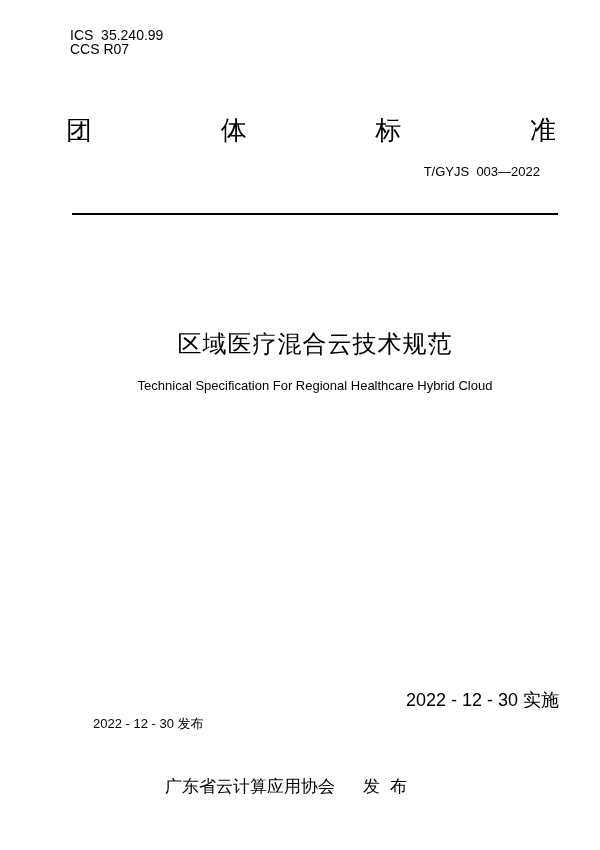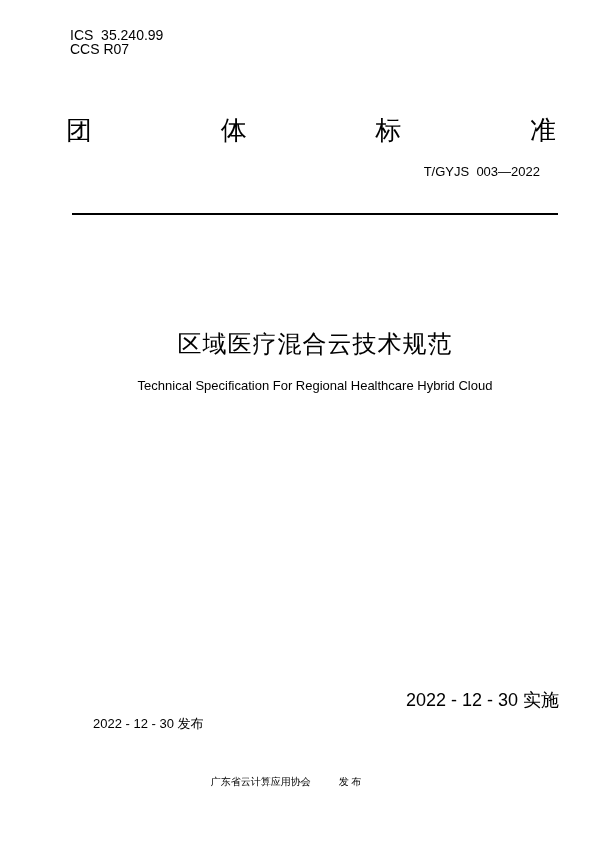--- a/index.html
+++ b/index.html
@@ -17,7 +17,7 @@
     .title-en { left: 0; width: 630px; top: 378px; text-align: center; font-size: 13px; }
     .pub-date { left: 73px; top: 715px; font-size: 13px; margin-left: 20px; }
     .impl-date { right: 41px; top: 688px; font-size: 18px; }
-    .issuer { left: 0; width: 572px; top: 775px; text-align: center; font-family: Liberation Serif, serif; font-size: 10px; }
+    .issuer { left: 0; width: 572px; top: 775px; text-align: center; font-family: Liberation Mono, monospace; font-size: 17px; }
     .issuer .gap { display: inline-block; width: 28px; }
   </style>
 </head>

